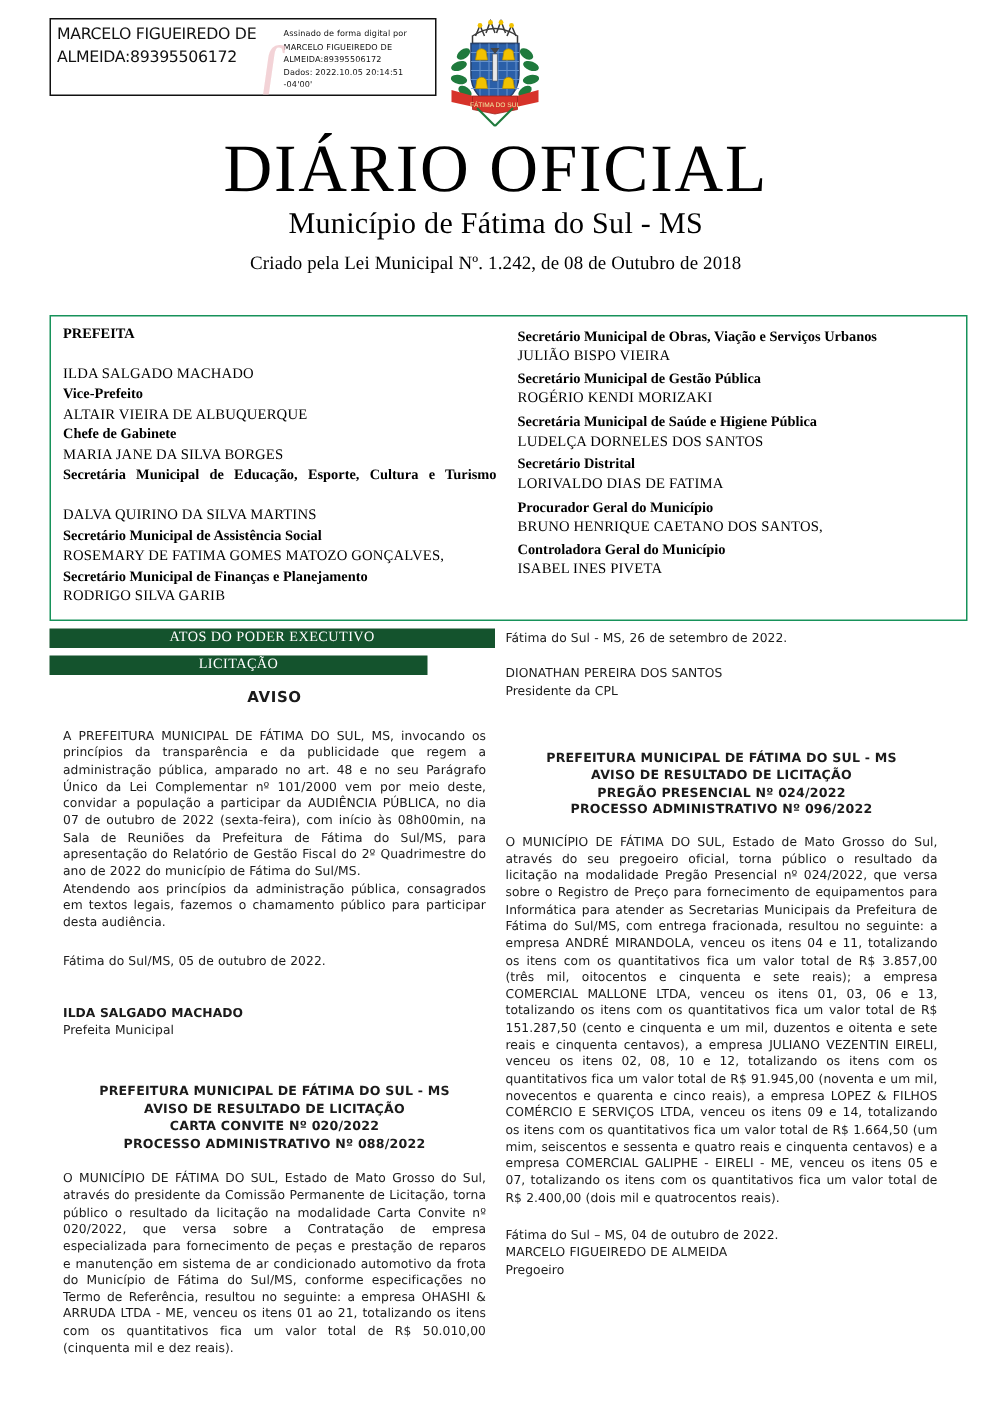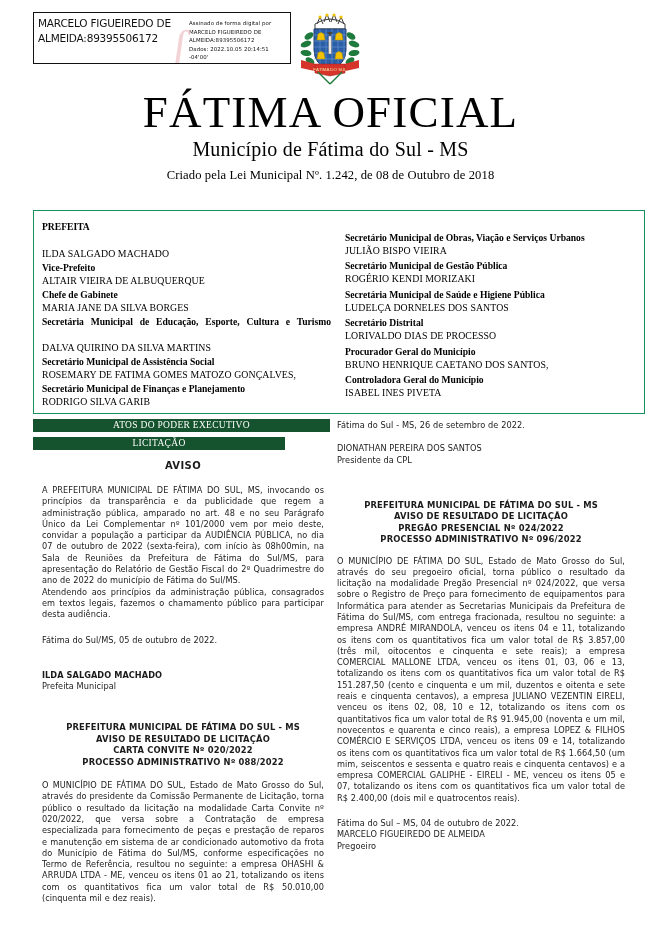--- a/index.html
+++ b/index.html
@@ -249,7 +249,7 @@
   </div>
 
   <div class="masthead">
-    <div class="title-main">FÁTIMA OFICIAL</div>
+    <div class="title-main">DIÁRIO OFICIAL</div>
     <div class="title-sub">Município de Fátima do Sul - MS</div>
     <div class="title-law">Criado pela Lei Municipal Nº. 1.242, de 08 de Outubro de 2018</div>
   </div>

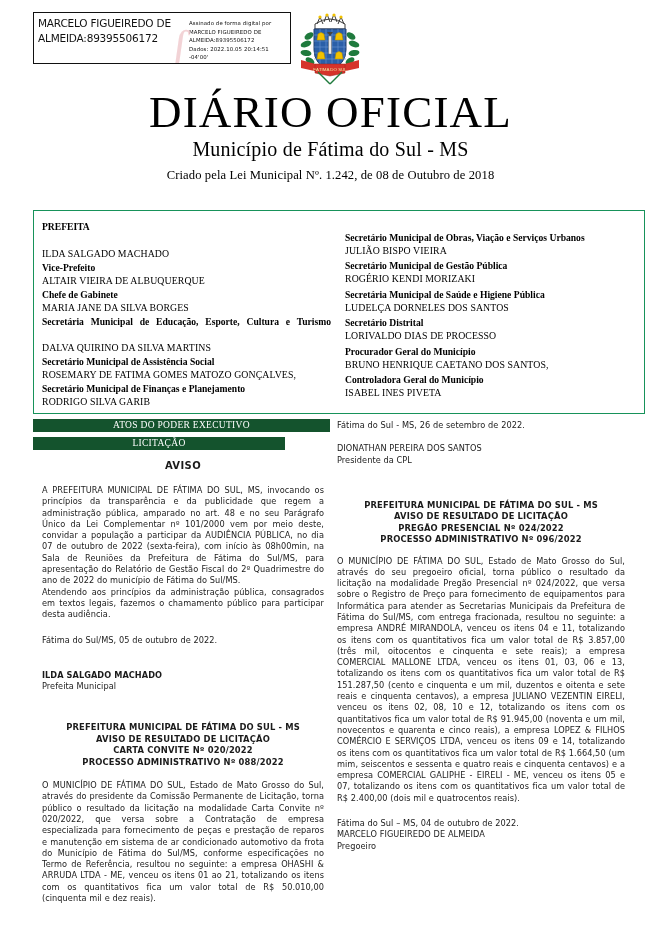--- a/index.html
+++ b/index.html
@@ -98,7 +98,6 @@
     box-sizing:border-box;
     display:flex;
     padding:5px 0 0 0;
-    align-items:center;
   }
   .dircol{box-sizing:border-box;}
   .dircol.left{width:50%;padding:0 8px 0 8px;}

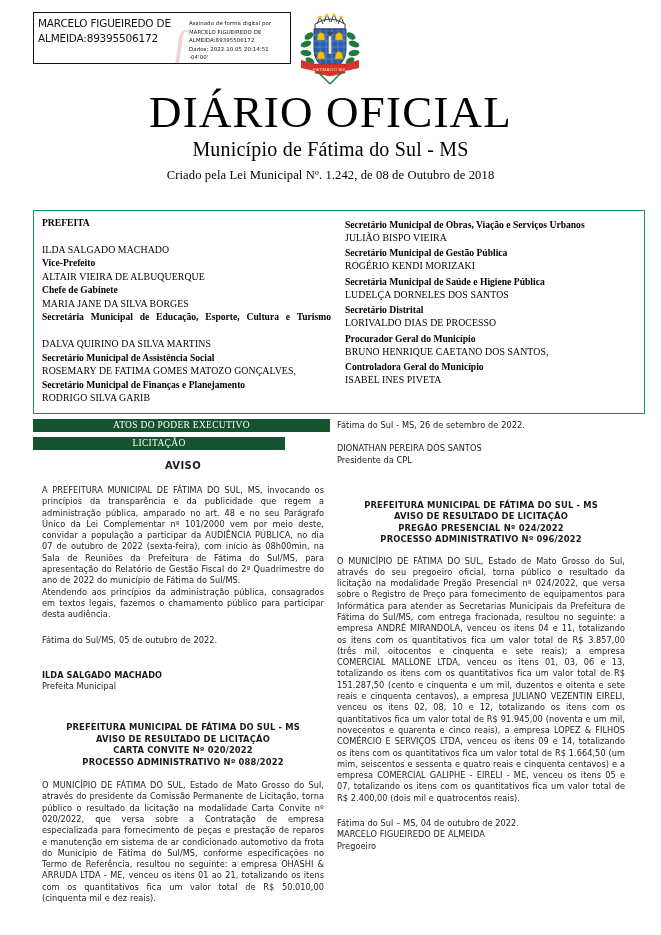--- a/index.html
+++ b/index.html
@@ -277,7 +277,7 @@
       <div class="role">Secretária Municipal de Saúde e Higiene Pública</div>
       <div class="person">LUDELÇA DORNELES DOS SANTOS</div>
       <div class="role">Secretário Distrital</div>
-      <div class="person">LORIVALDO DIAS DE PROCESSO</div>
+      <div class="person">LORIVALDO DIAS DE FATIMA</div>
       <div class="role">Procurador Geral do Município</div>
       <div class="person">BRUNO HENRIQUE CAETANO DOS SANTOS,</div>
       <div class="role">Controladora Geral do Município</div>

